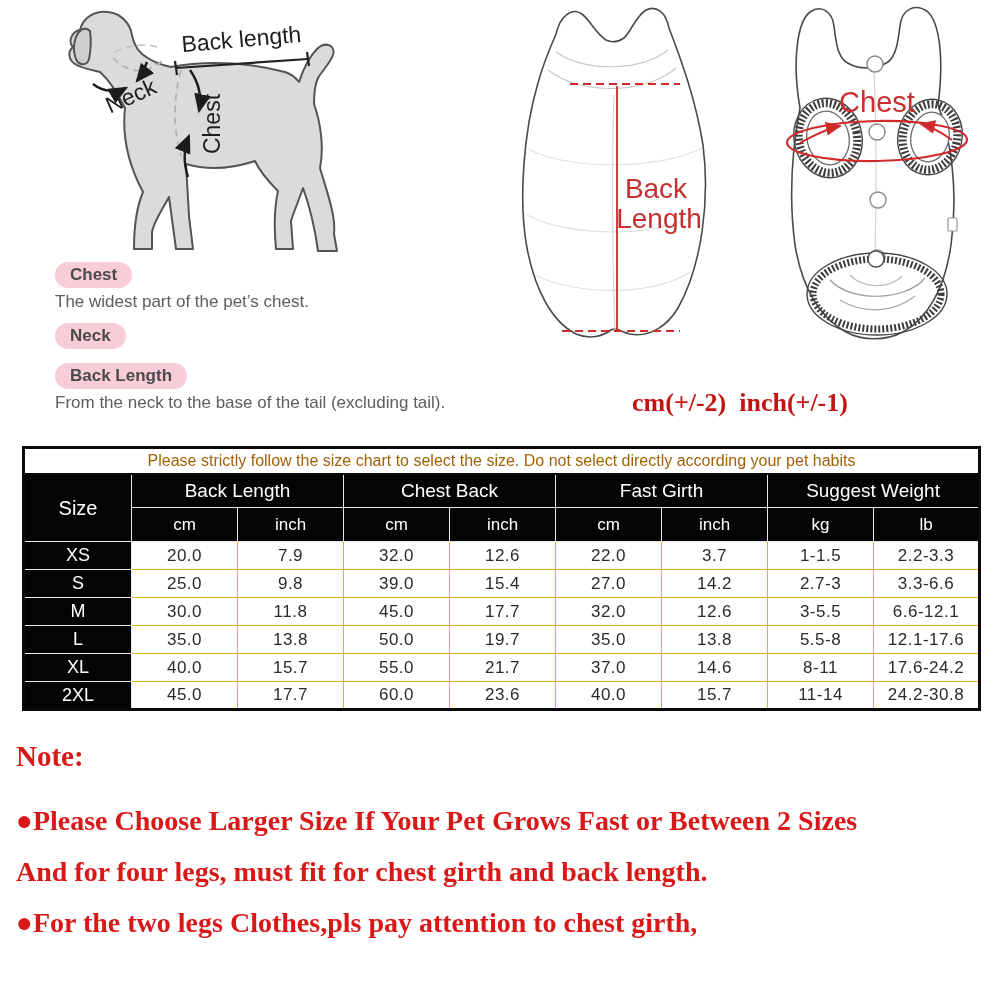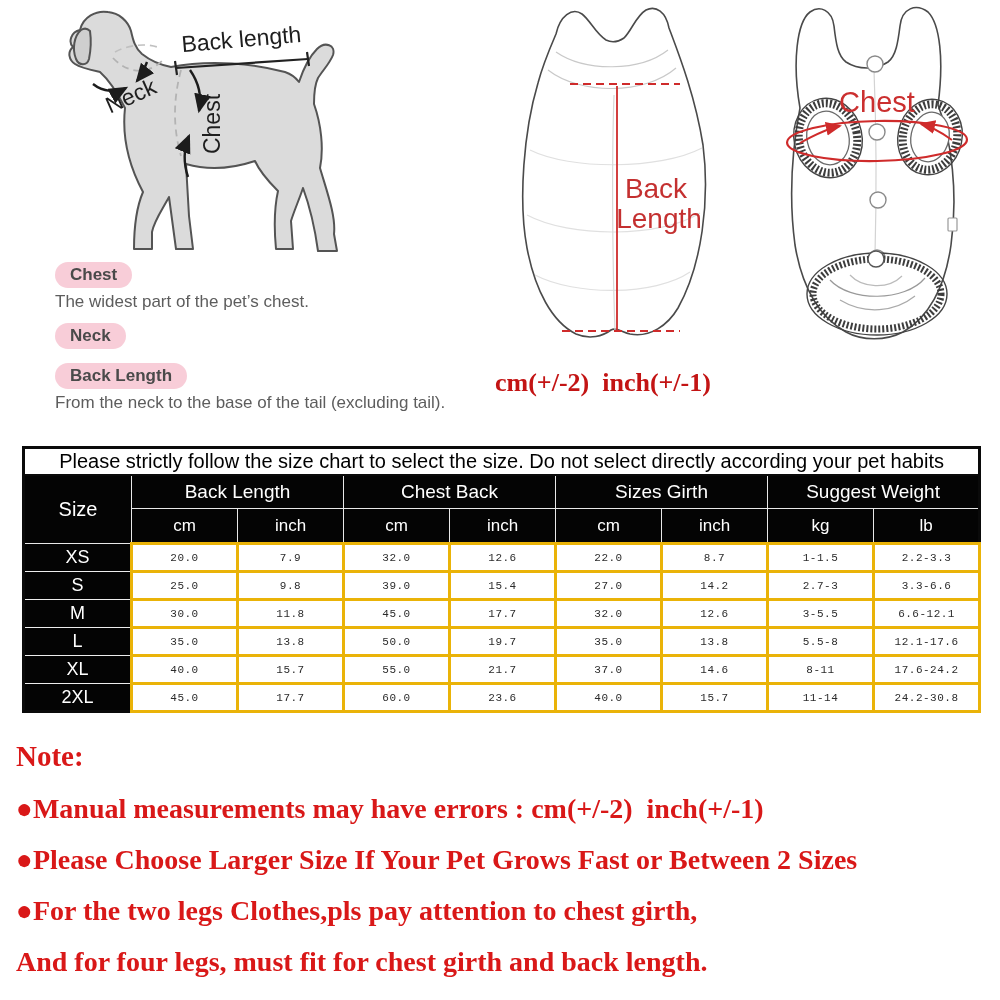--- a/index.html
+++ b/index.html
@@ -13,7 +13,7 @@
         font-size:17px;padding:3px 15px;border-radius:13px;margin-bottom:3px;}
   .def-text{font-size:17px;color:#5d5d5d;line-height:1.25;}
   
-  .tolerance{position:absolute;left:495px;top:368px;width:490px;text-align:left;
+  .tolerance{position:absolute;left:495px;top:388px;width:490px;text-align:center;
              font-family:"Liberation Serif",serif;font-weight:bold;font-size:26px;
              color:#c31414;white-space:pre;}
   

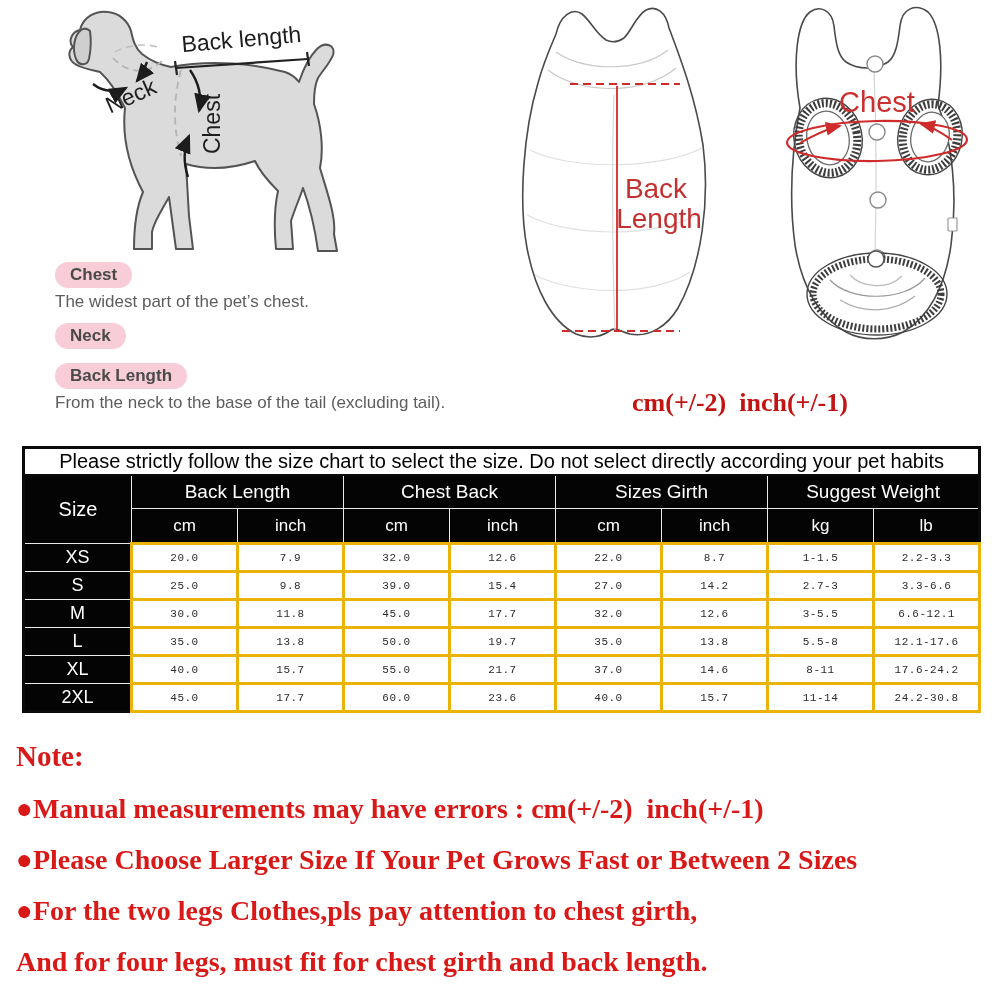--- a/index.html
+++ b/index.html
@@ -20,7 +20,7 @@
   .size-table{position:absolute;left:22px;top:446px;width:956px;border-collapse:collapse;
               table-layout:fixed;border:3px solid #0a0a0a;}
   .size-table td,.size-table th{text-align:center;vertical-align:middle;overflow:hidden;}
-  .notice-cell{background:#ffffff;color:#000000;font-size:20px;height:22px;
+  .notice-cell{background:#ffffff;color:#a16207;font-size:16px;height:22px;
                border-bottom:2px solid #0a0a0a;font-weight:normal;}
   .size-table th{background:#040404;color:#ffffff;font-weight:normal;border:1px solid #e8e8e8;}
   .group-h{font-size:19px;height:30px;}

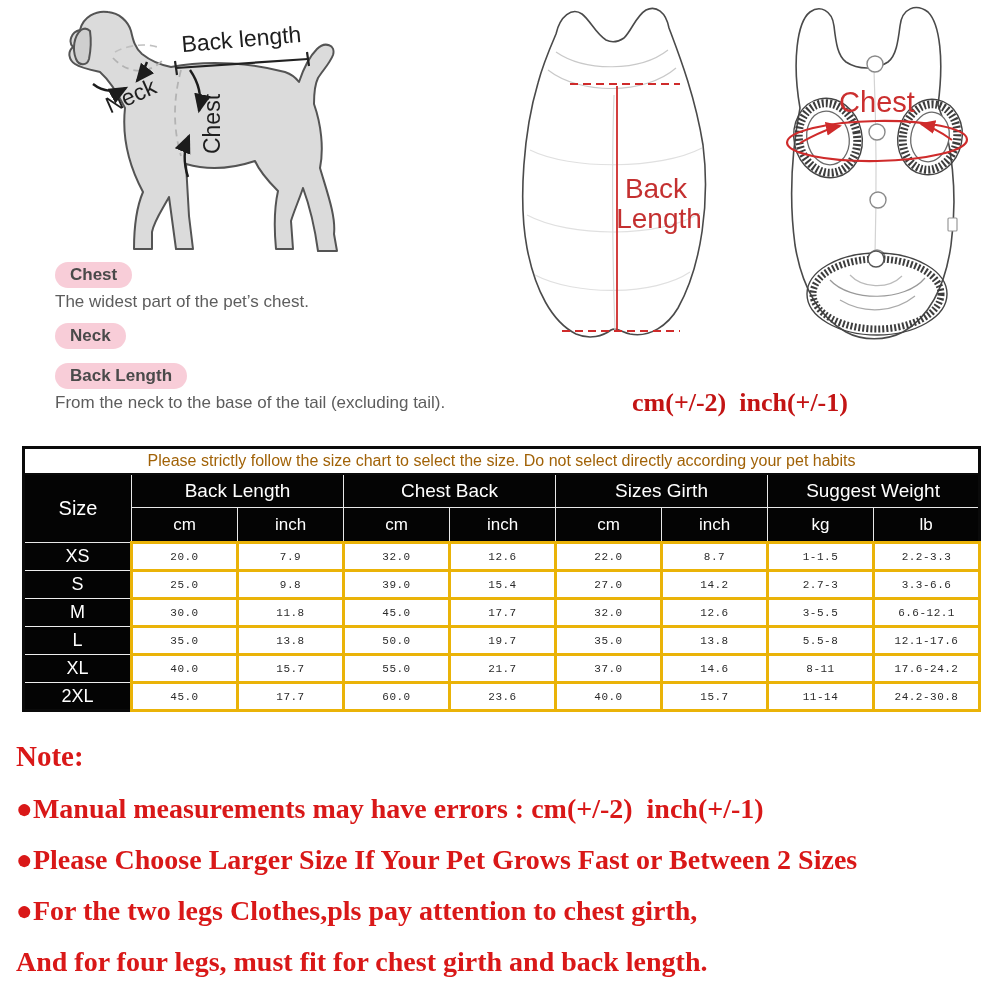--- a/index.html
+++ b/index.html
@@ -175,7 +175,7 @@
       <th class="size-h" rowspan="2">Size</th>
       <th class="group-h" colspan="2">Back Length</th>
       <th class="group-h" colspan="2">Chest Back</th>
-      <th class="group-h" colspan="2">Sizes Girth</th>
+      <th class="group-h" colspan="2">Fast Girth</th>
       <th class="group-h" colspan="2">Suggest Weight</th>
     </tr>
     <tr>

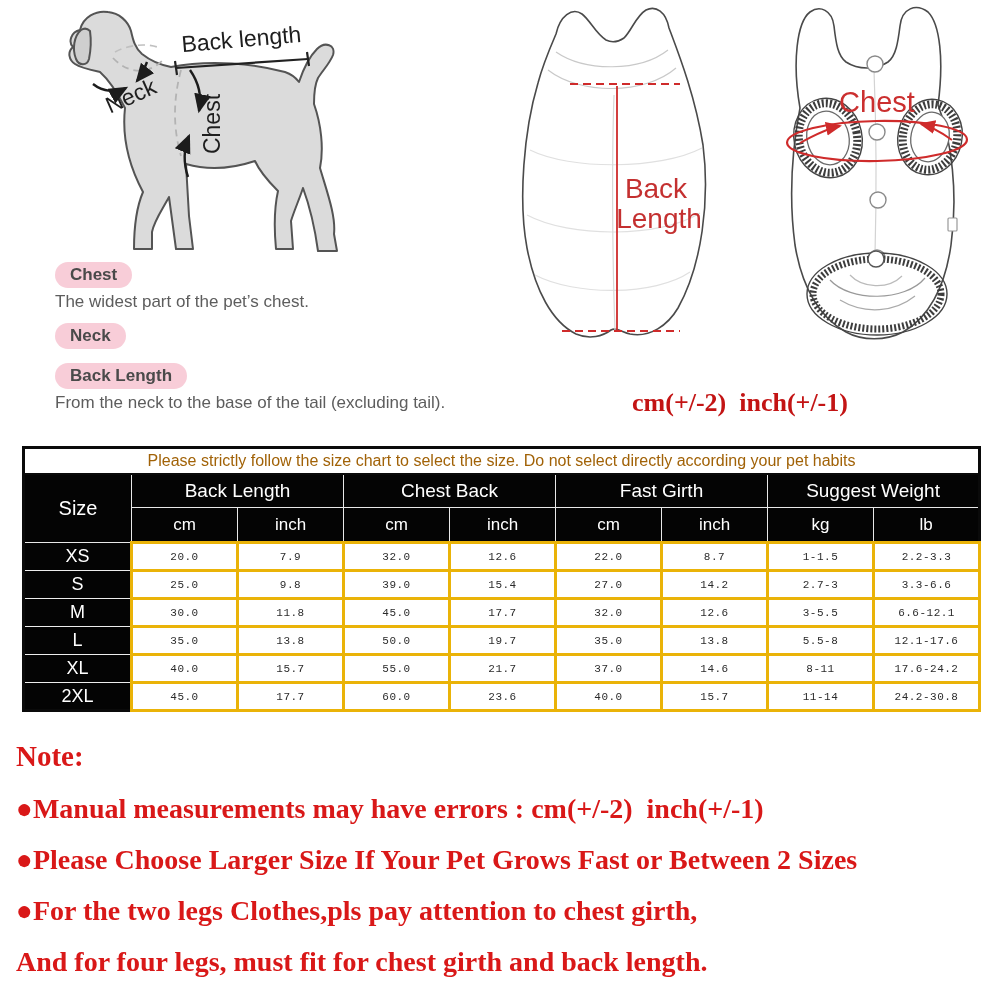--- a/index.html
+++ b/index.html
@@ -27,8 +27,8 @@
   .sub-h{font-size:17px;height:31px;}
   .size-h{font-size:20px;}
   .size-cell{background:#040404;color:#ffffff;font-size:18px;border:1px solid #ededed;}
-  .val-cell{background:#ffffff;color:#2b2b2b;border:3px solid #eab308;
-            font-family:Liberation Mono, monospace;font-size:11px;letter-spacing:0.5px;}
+  .val-cell{background:#ffffff;color:#2b2b2b;border:1px solid #eab308;
+            font-family:Liberation Sans, sans-serif;font-size:17px;letter-spacing:0.5px;}
   .data-row{height:28px;}
   
   .notes{position:absolute;left:16px;top:740px;width:975px;

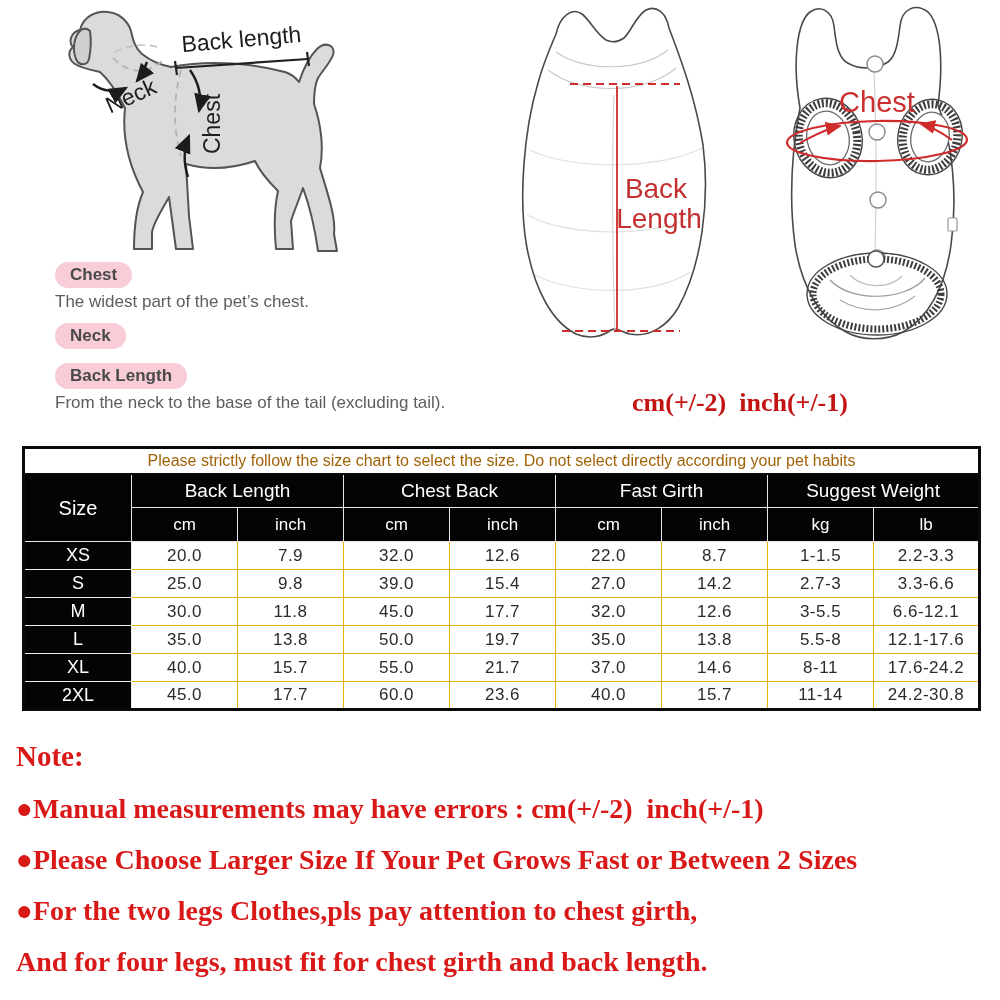--- a/index.html
+++ b/index.html
@@ -195,7 +195,7 @@
       <td class="val-cell">32.0</td>
       <td class="val-cell">12.6</td>
       <td class="val-cell">22.0</td>
-      <td class="val-cell">8.7</td>
+      <td class="val-cell">3.7</td>
       <td class="val-cell">1-1.5</td>
       <td class="val-cell">2.2-3.3</td>
     </tr>

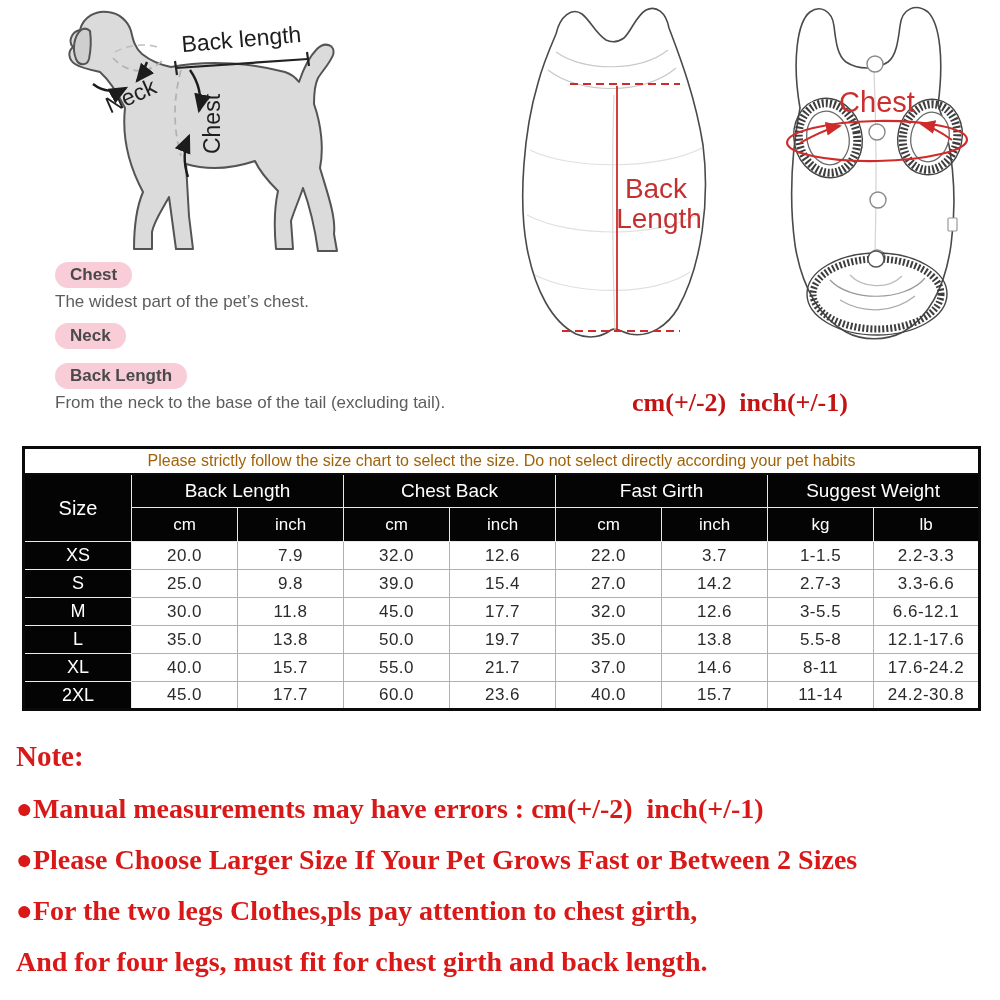--- a/index.html
+++ b/index.html
@@ -33,7 +33,7 @@
   
   .notes{position:absolute;left:16px;top:740px;width:975px;
          font-family:"Liberation Serif",serif;font-weight:bold;color:#d91818;}
-  .note-title{font-size:29px;margin-bottom:20px;}
+  .note-title{font-size:29px;margin-bottom:32px;}
   .note-line{font-size:28px;margin-bottom:19px;white-space:pre;}
 </style>
 </head>

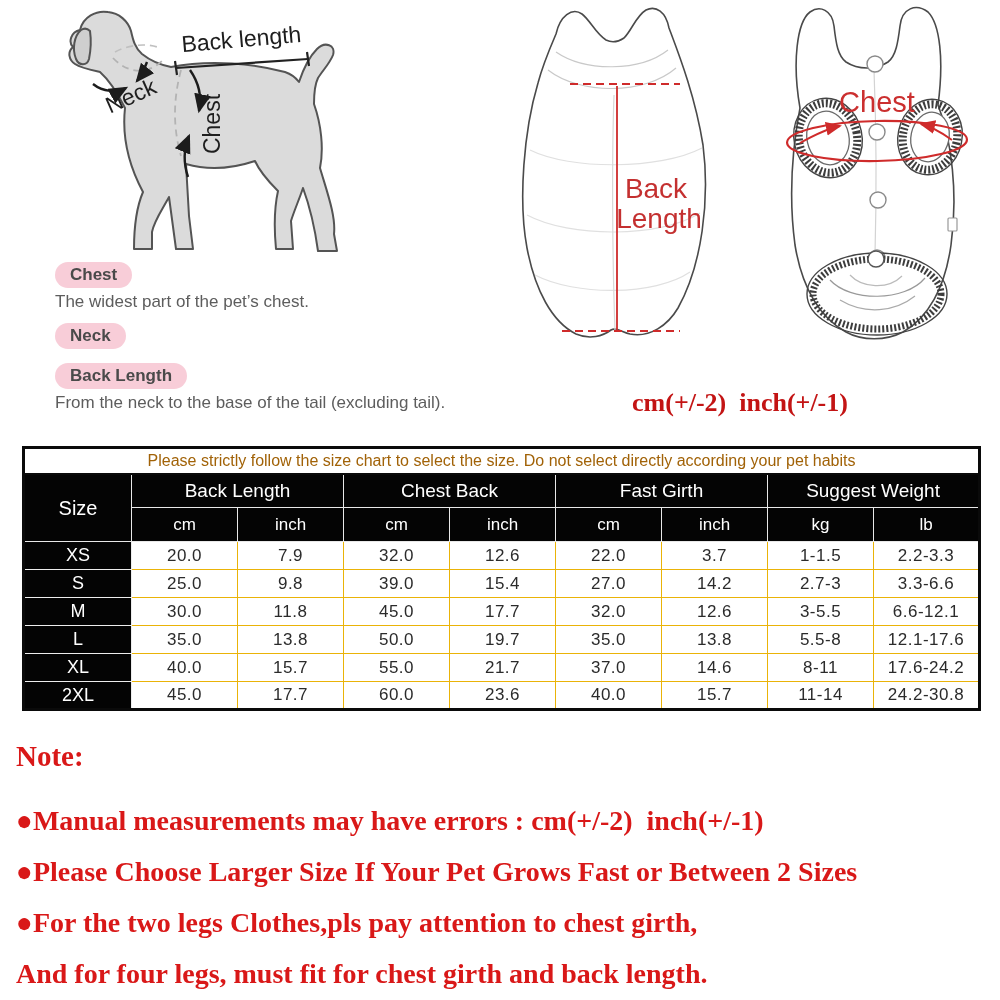--- a/index.html
+++ b/index.html
@@ -259,7 +259,6 @@
 
   <div class="notes">
     <div class="note-title">Note:</div>
-    <div class="note-line">●Manual measurements may have errors : cm(+/-2)  inch(+/-1)</div>
     <div class="note-line">●Please Choose Larger Size If Your Pet Grows Fast or Between 2 Sizes</div>
     <div class="note-line">●For the two legs Clothes,pls pay attention to chest girth,</div>
     <div class="note-line">And for four legs, must fit for chest girth and back length.</div>

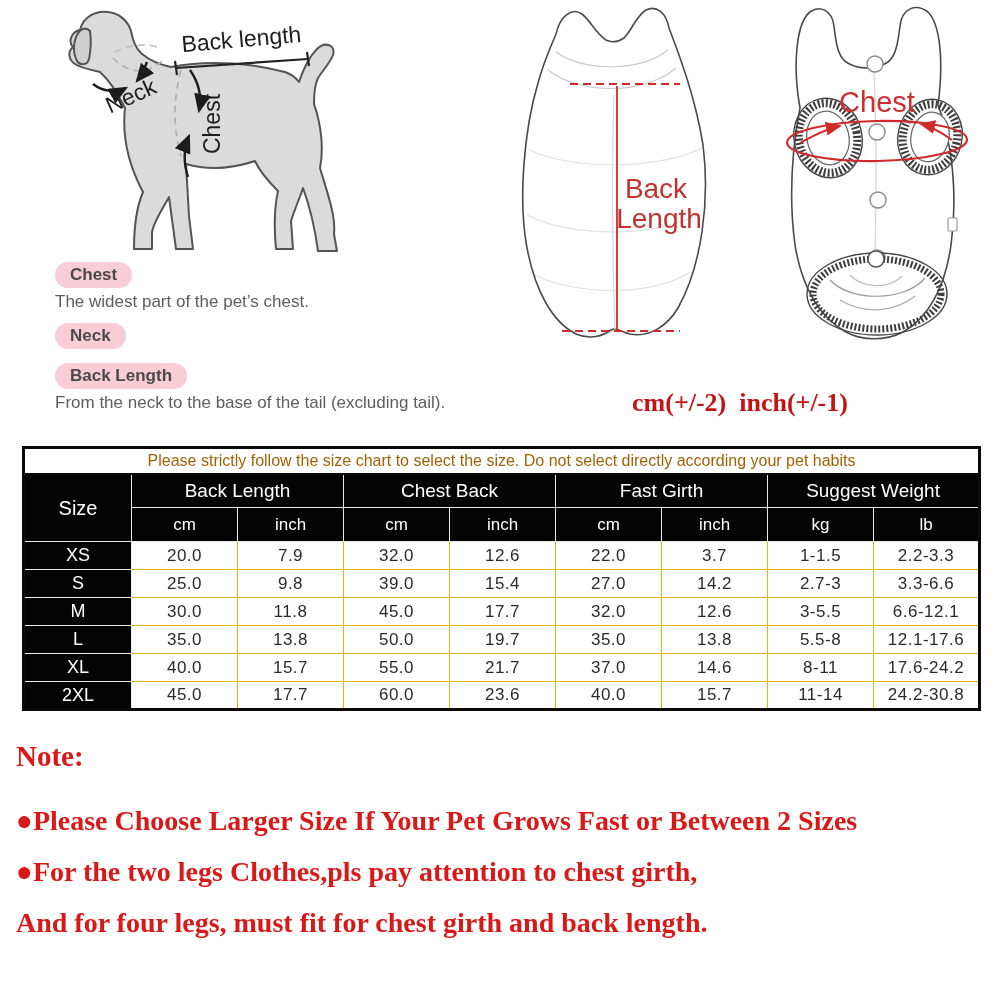--- a/index.html
+++ b/index.html
@@ -260,8 +260,8 @@
   <div class="notes">
     <div class="note-title">Note:</div>
     <div class="note-line">●Please Choose Larger Size If Your Pet Grows Fast or Between 2 Sizes</div>
+    <div class="note-line">And for four legs, must fit for chest girth and back length.</div>
     <div class="note-line">●For the two legs Clothes,pls pay attention to chest girth,</div>
-    <div class="note-line">And for four legs, must fit for chest girth and back length.</div>
   </div>
 
 </div>

